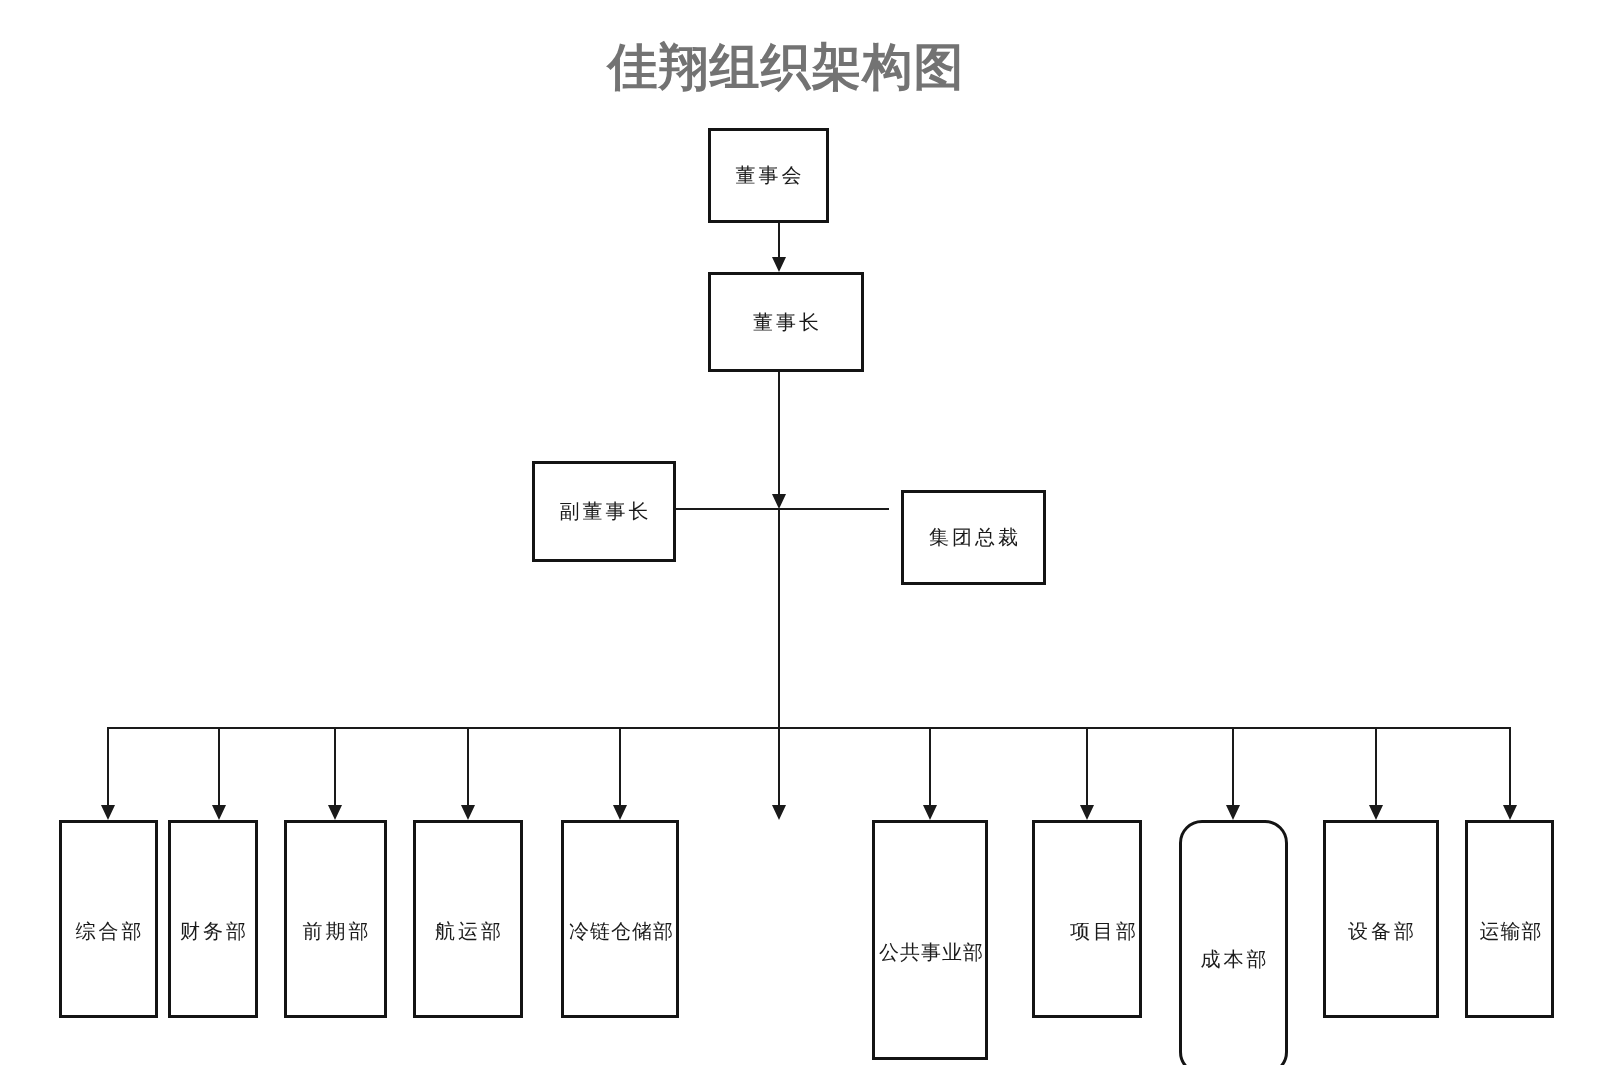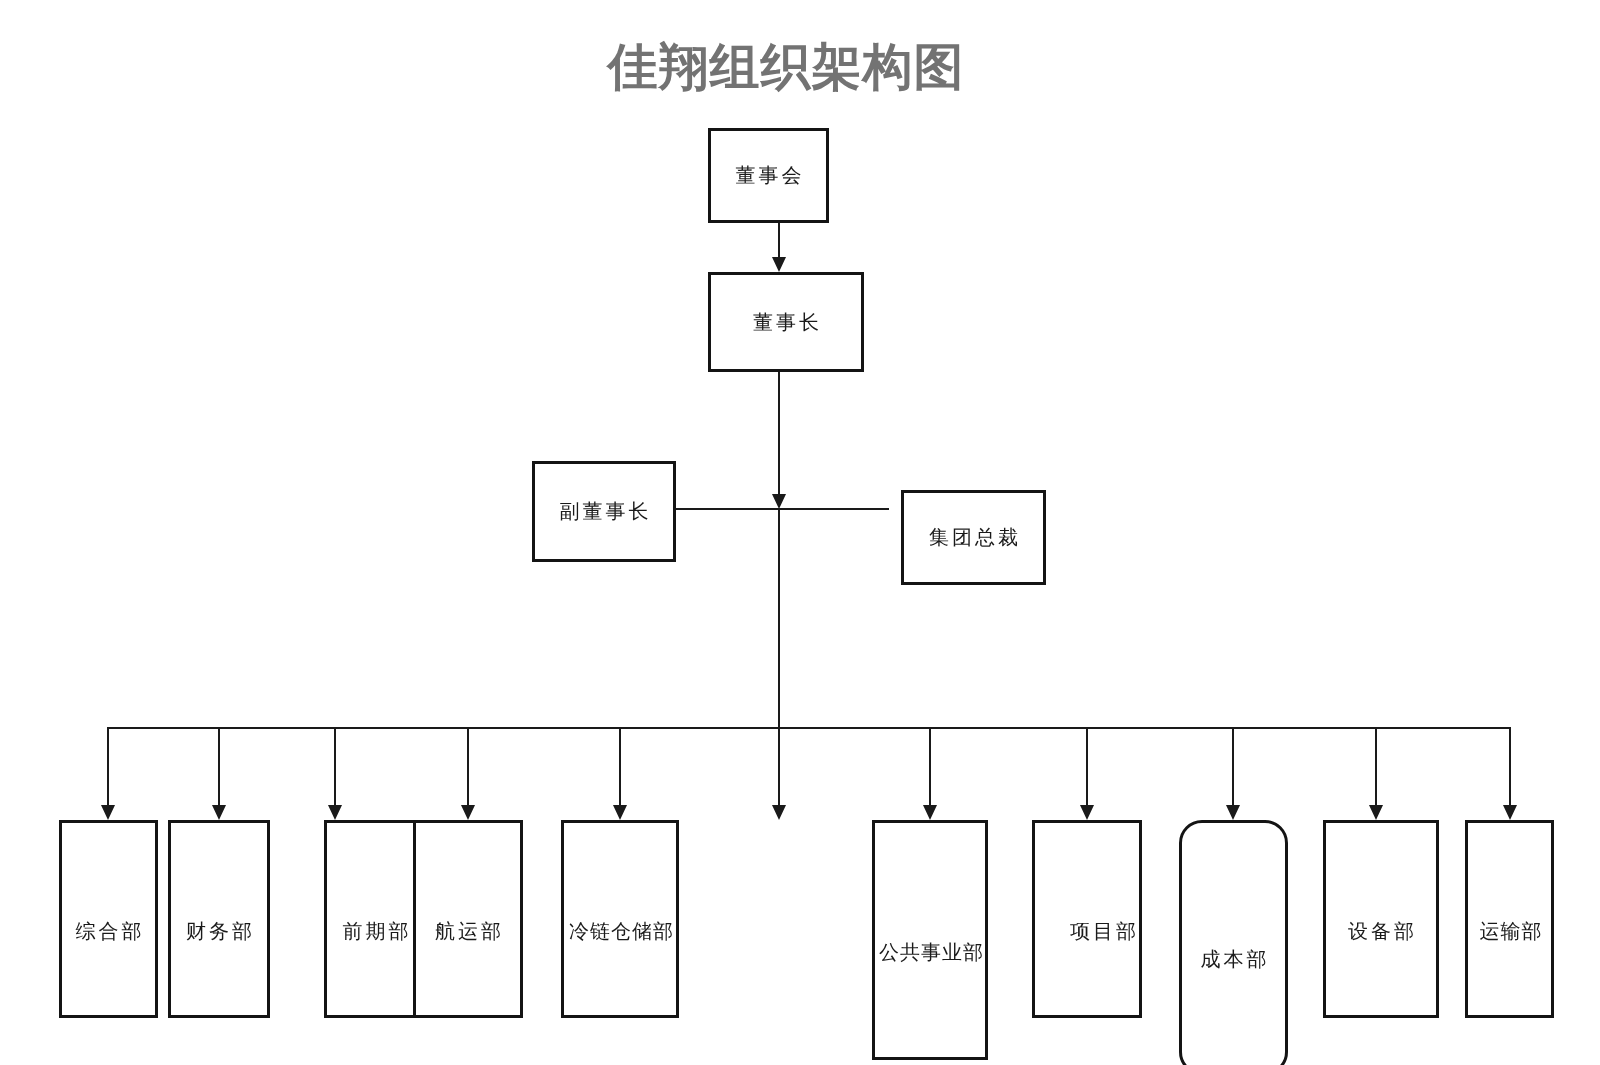--- a/index.html
+++ b/index.html
@@ -76,7 +76,7 @@
   <div class="arrow" style="left:1503px;top:805px;"></div>
 
   <div class="node dept" style="left:59px;top:820px;width:99px;height:198px;">综合部</div>
-  <div class="node dept" style="left:168px;top:820px;width:102px;height:198px;">财务部</div>
+  <div class="node dept" style="left:168px;top:820px;width:90px;height:198px;">财务部</div>
   <div class="node dept" style="left:284px;top:820px;width:103px;height:198px;margin-left:40px;">前期部</div>
   <div class="node dept" style="left:413px;top:820px;width:110px;height:198px;">航运部</div>
   <div class="node dept" style="left:561px;top:820px;width:118px;height:198px;letter-spacing:1px;">冷链仓储部</div>

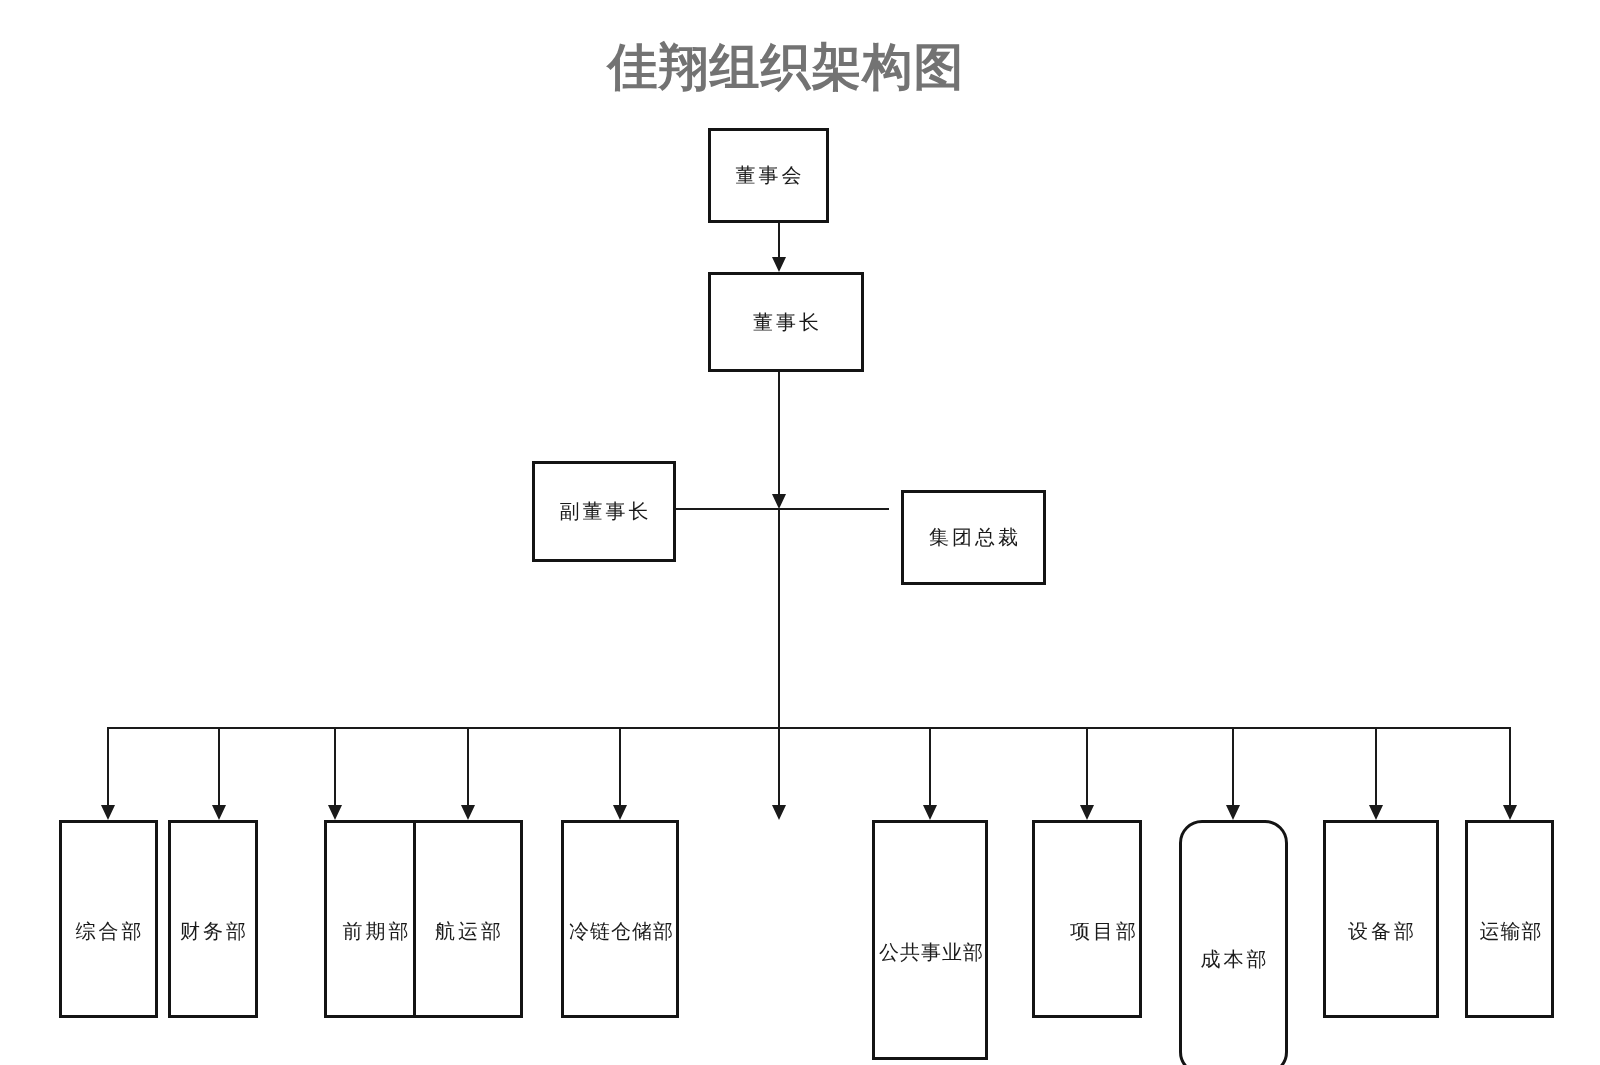--- a/index.html
+++ b/index.html
@@ -77,7 +77,7 @@
 
   <div class="node dept" style="left:59px;top:820px;width:99px;height:198px;">综合部</div>
   <div class="node dept" style="left:168px;top:820px;width:90px;height:198px;">财务部</div>
-  <div class="node dept" style="left:284px;top:820px;width:103px;height:198px;margin-left:40px;">前期部</div>
+  <div class="node dept" style="left:284px;top:820px;width:103px;height:198px;">前期部</div>
   <div class="node dept" style="left:413px;top:820px;width:110px;height:198px;">航运部</div>
   <div class="node dept" style="left:561px;top:820px;width:118px;height:198px;letter-spacing:1px;">冷链仓储部</div>
   <div class="node dept" style="left:872px;top:820px;width:116px;height:240px;letter-spacing:1px;">公共事业部</div>

